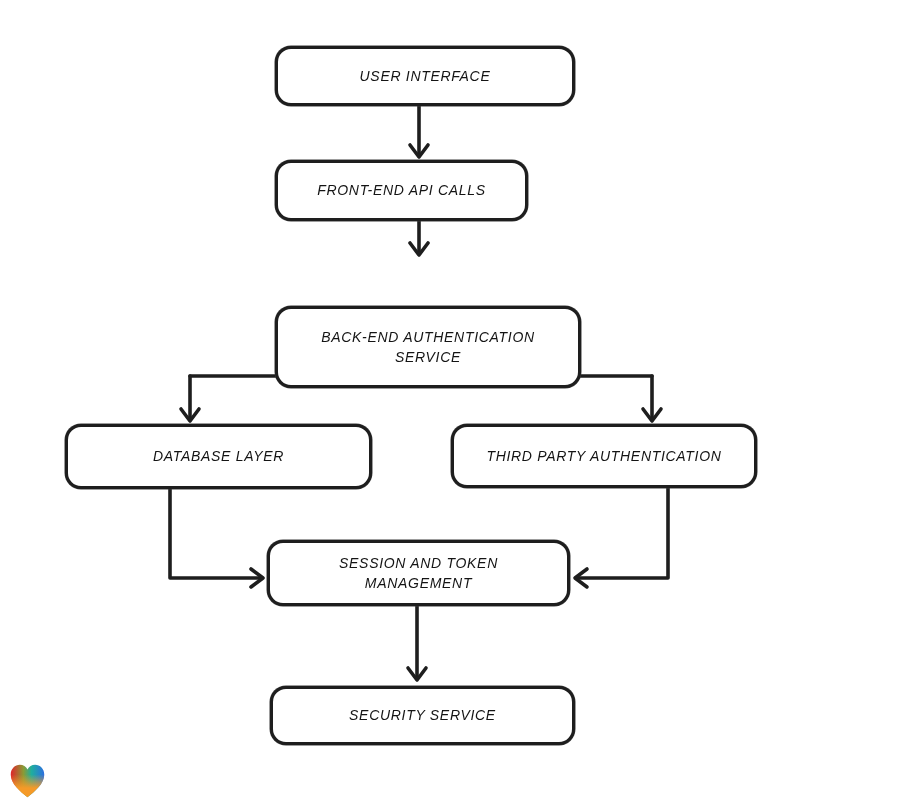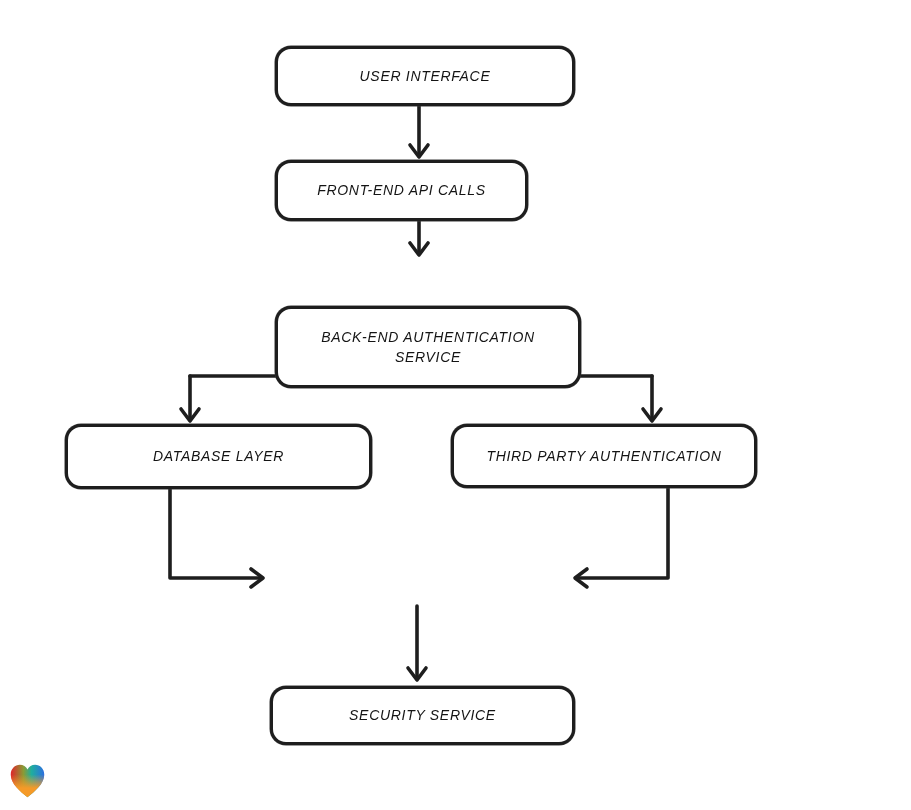--- a/index.html
+++ b/index.html
@@ -123,6 +123,9 @@
     <span class="label">DATABASE LAYER</span>
   </div>
 
+  <div class="node" id="node-session-token">
+    <span class="label">SESSION AND TOKEN MANAGEMENT</span>
+  </div>
 
   <div class="node" id="node-security-measures">
     <span class="label">SECURITY SERVICE</span>

